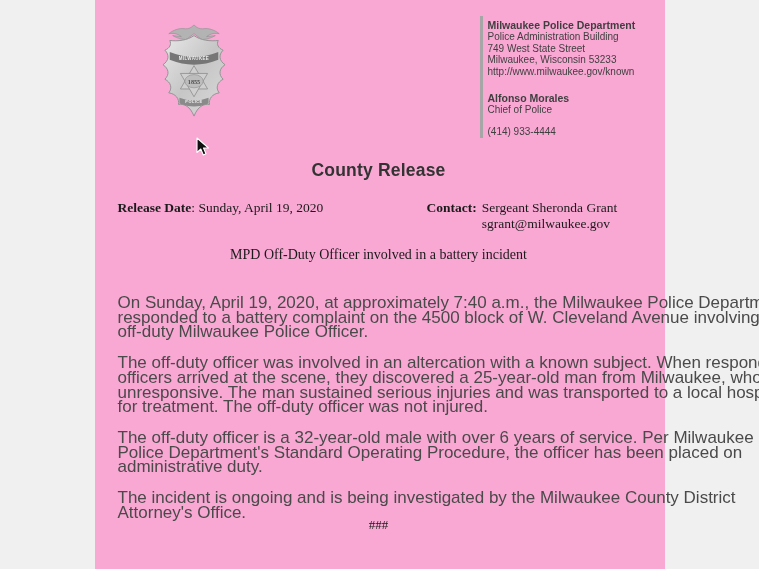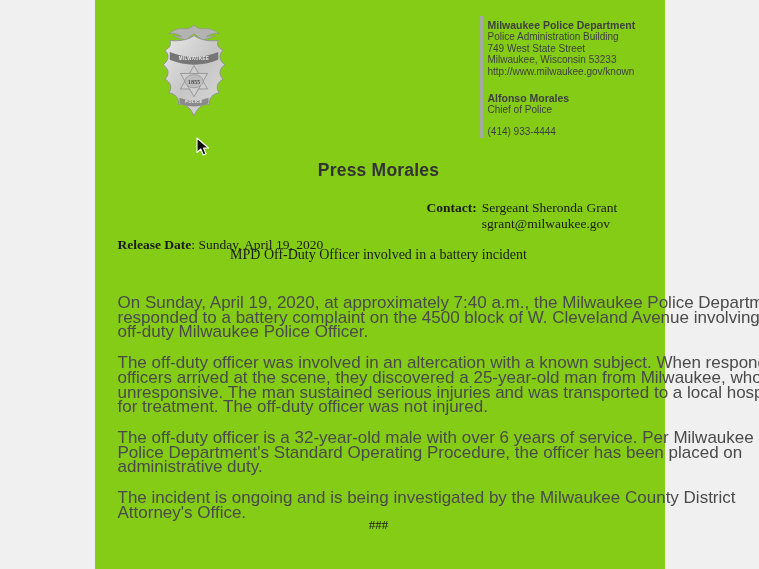--- a/index.html
+++ b/index.html
@@ -13,7 +13,7 @@
     position: relative;
     width: 570px; height: 569px;
     margin: 0 auto;
-    background: #84cc16;
+    background: #f9a8d4;
   }
   
   .badge-wrap { position: absolute; left: 55px; top: 23px; width: 88px; height: 97px; }

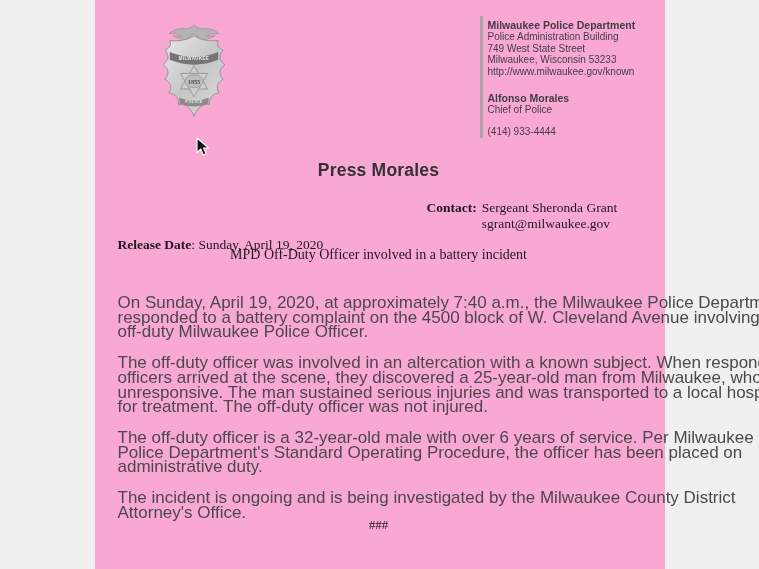--- a/index.html
+++ b/index.html
@@ -124,7 +124,7 @@
     <div class="phone">(414) 933-4444</div>
   </div>
 
-  <div class="pr-title">Press Morales</div>
+  <div class="pr-title">County Release</div>
 
   <div class="meta-release">
     <span class="bold">Release Date</span><span>: Sunday, April 19, 2020</span>

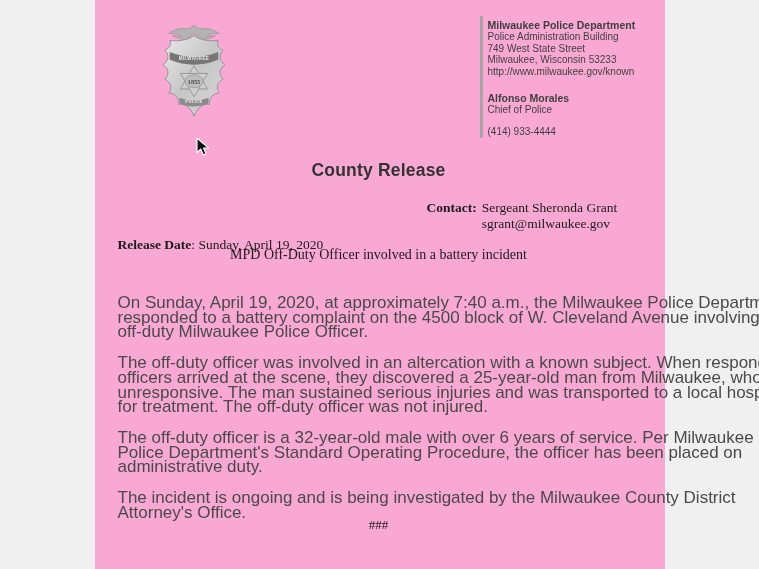--- a/index.html
+++ b/index.html
@@ -42,7 +42,6 @@
     position: absolute; left: 23px; top: 200px;
     font-family: "Liberation Serif", serif; font-size: 13.5px; color: #1a1a1a;
     line-height: 15px;
-    margin-top: 37px;
   }
   .meta-contact {
     position: absolute; left: 320px; top: 200px;

